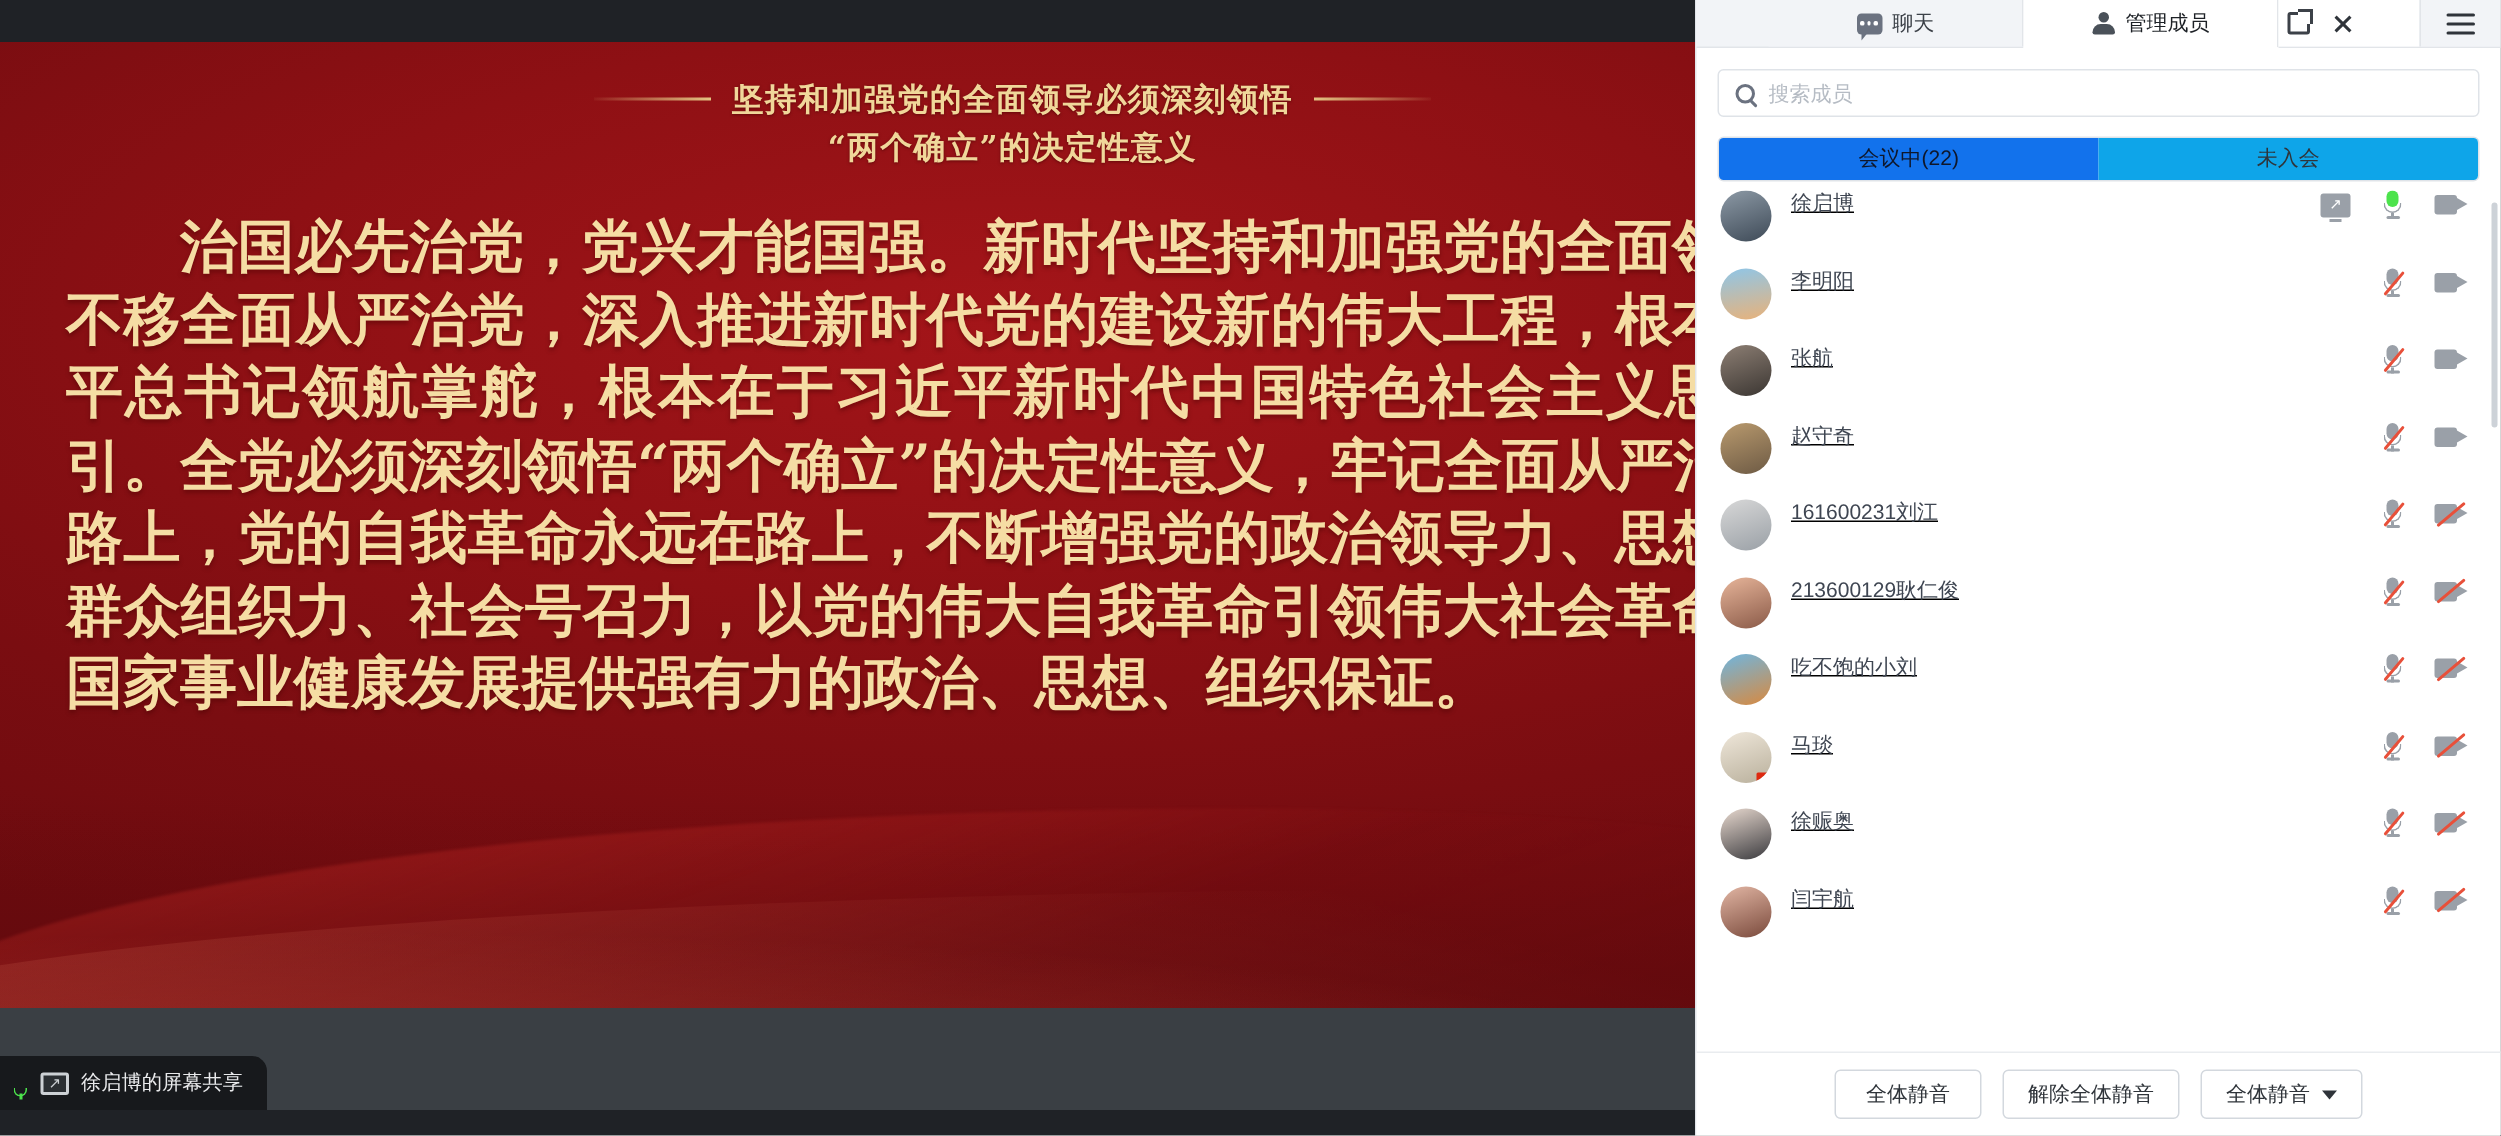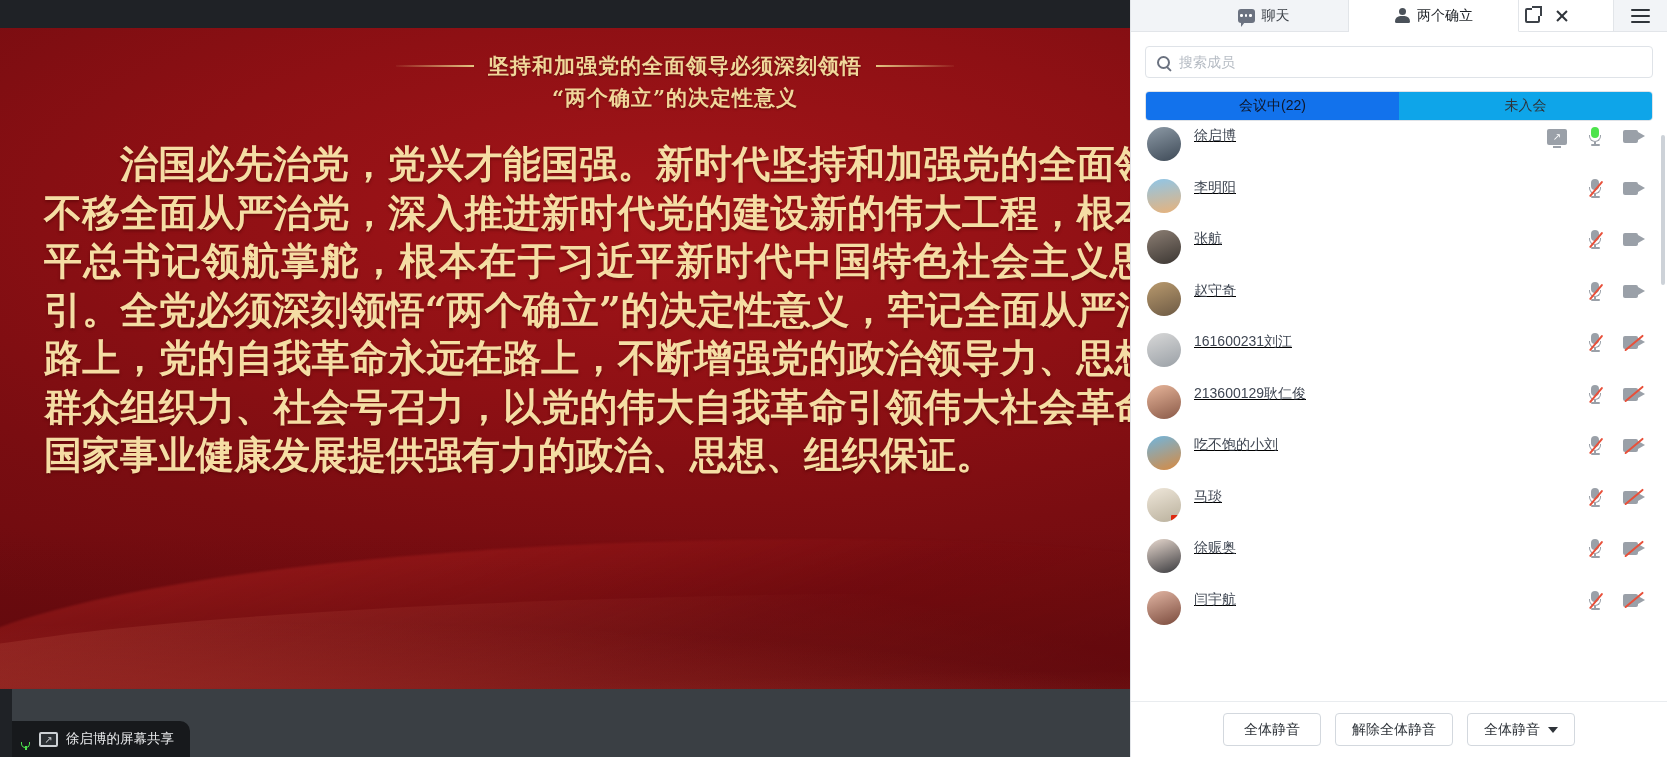--- a/index.html
+++ b/index.html
@@ -225,7 +225,7 @@
               <span class="b"></span>
             </span>
         </span>
-        <span>两个确立</span>
+        <span>管理成员</span>
       </div>
       <div class="tab-icons">
         <span class="ic">

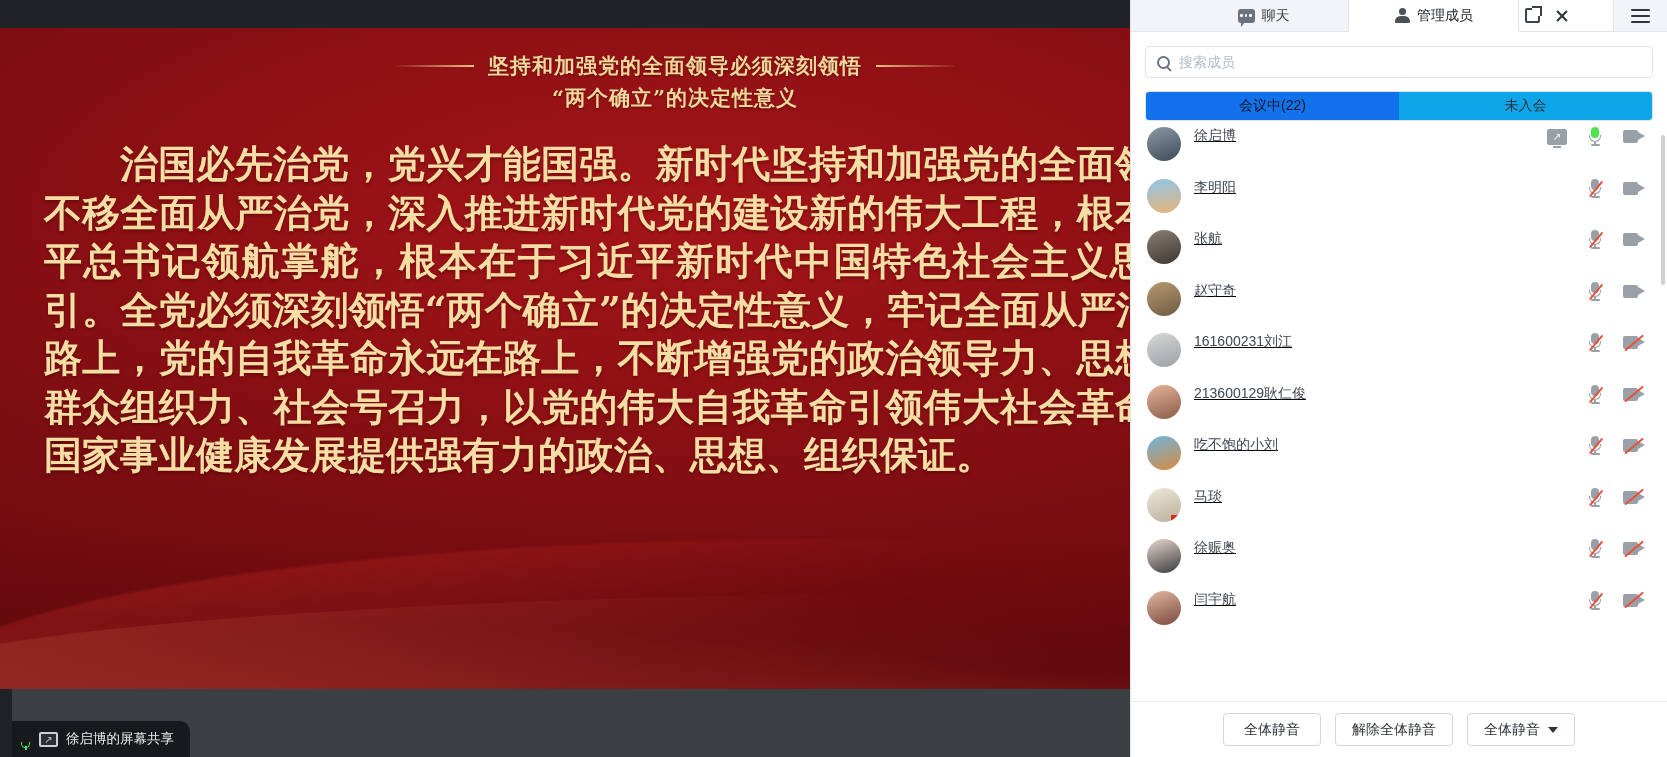--- a/index.html
+++ b/index.html
@@ -64,8 +64,8 @@
   }
 
   .taskbar {
-    position: absolute; left: 0; bottom: 0; width: 1130px; height: 68px;
-    background: #3a3f44; z-index: 5; margin-left: 12px;
+    position: absolute; left: 0; bottom: 17px; width: 1130px; height: 68px;
+    background: #3a3f44; z-index: 5;
   }
   .share-pill {
     position: absolute; left: 0; bottom: 0; height: 36px;

